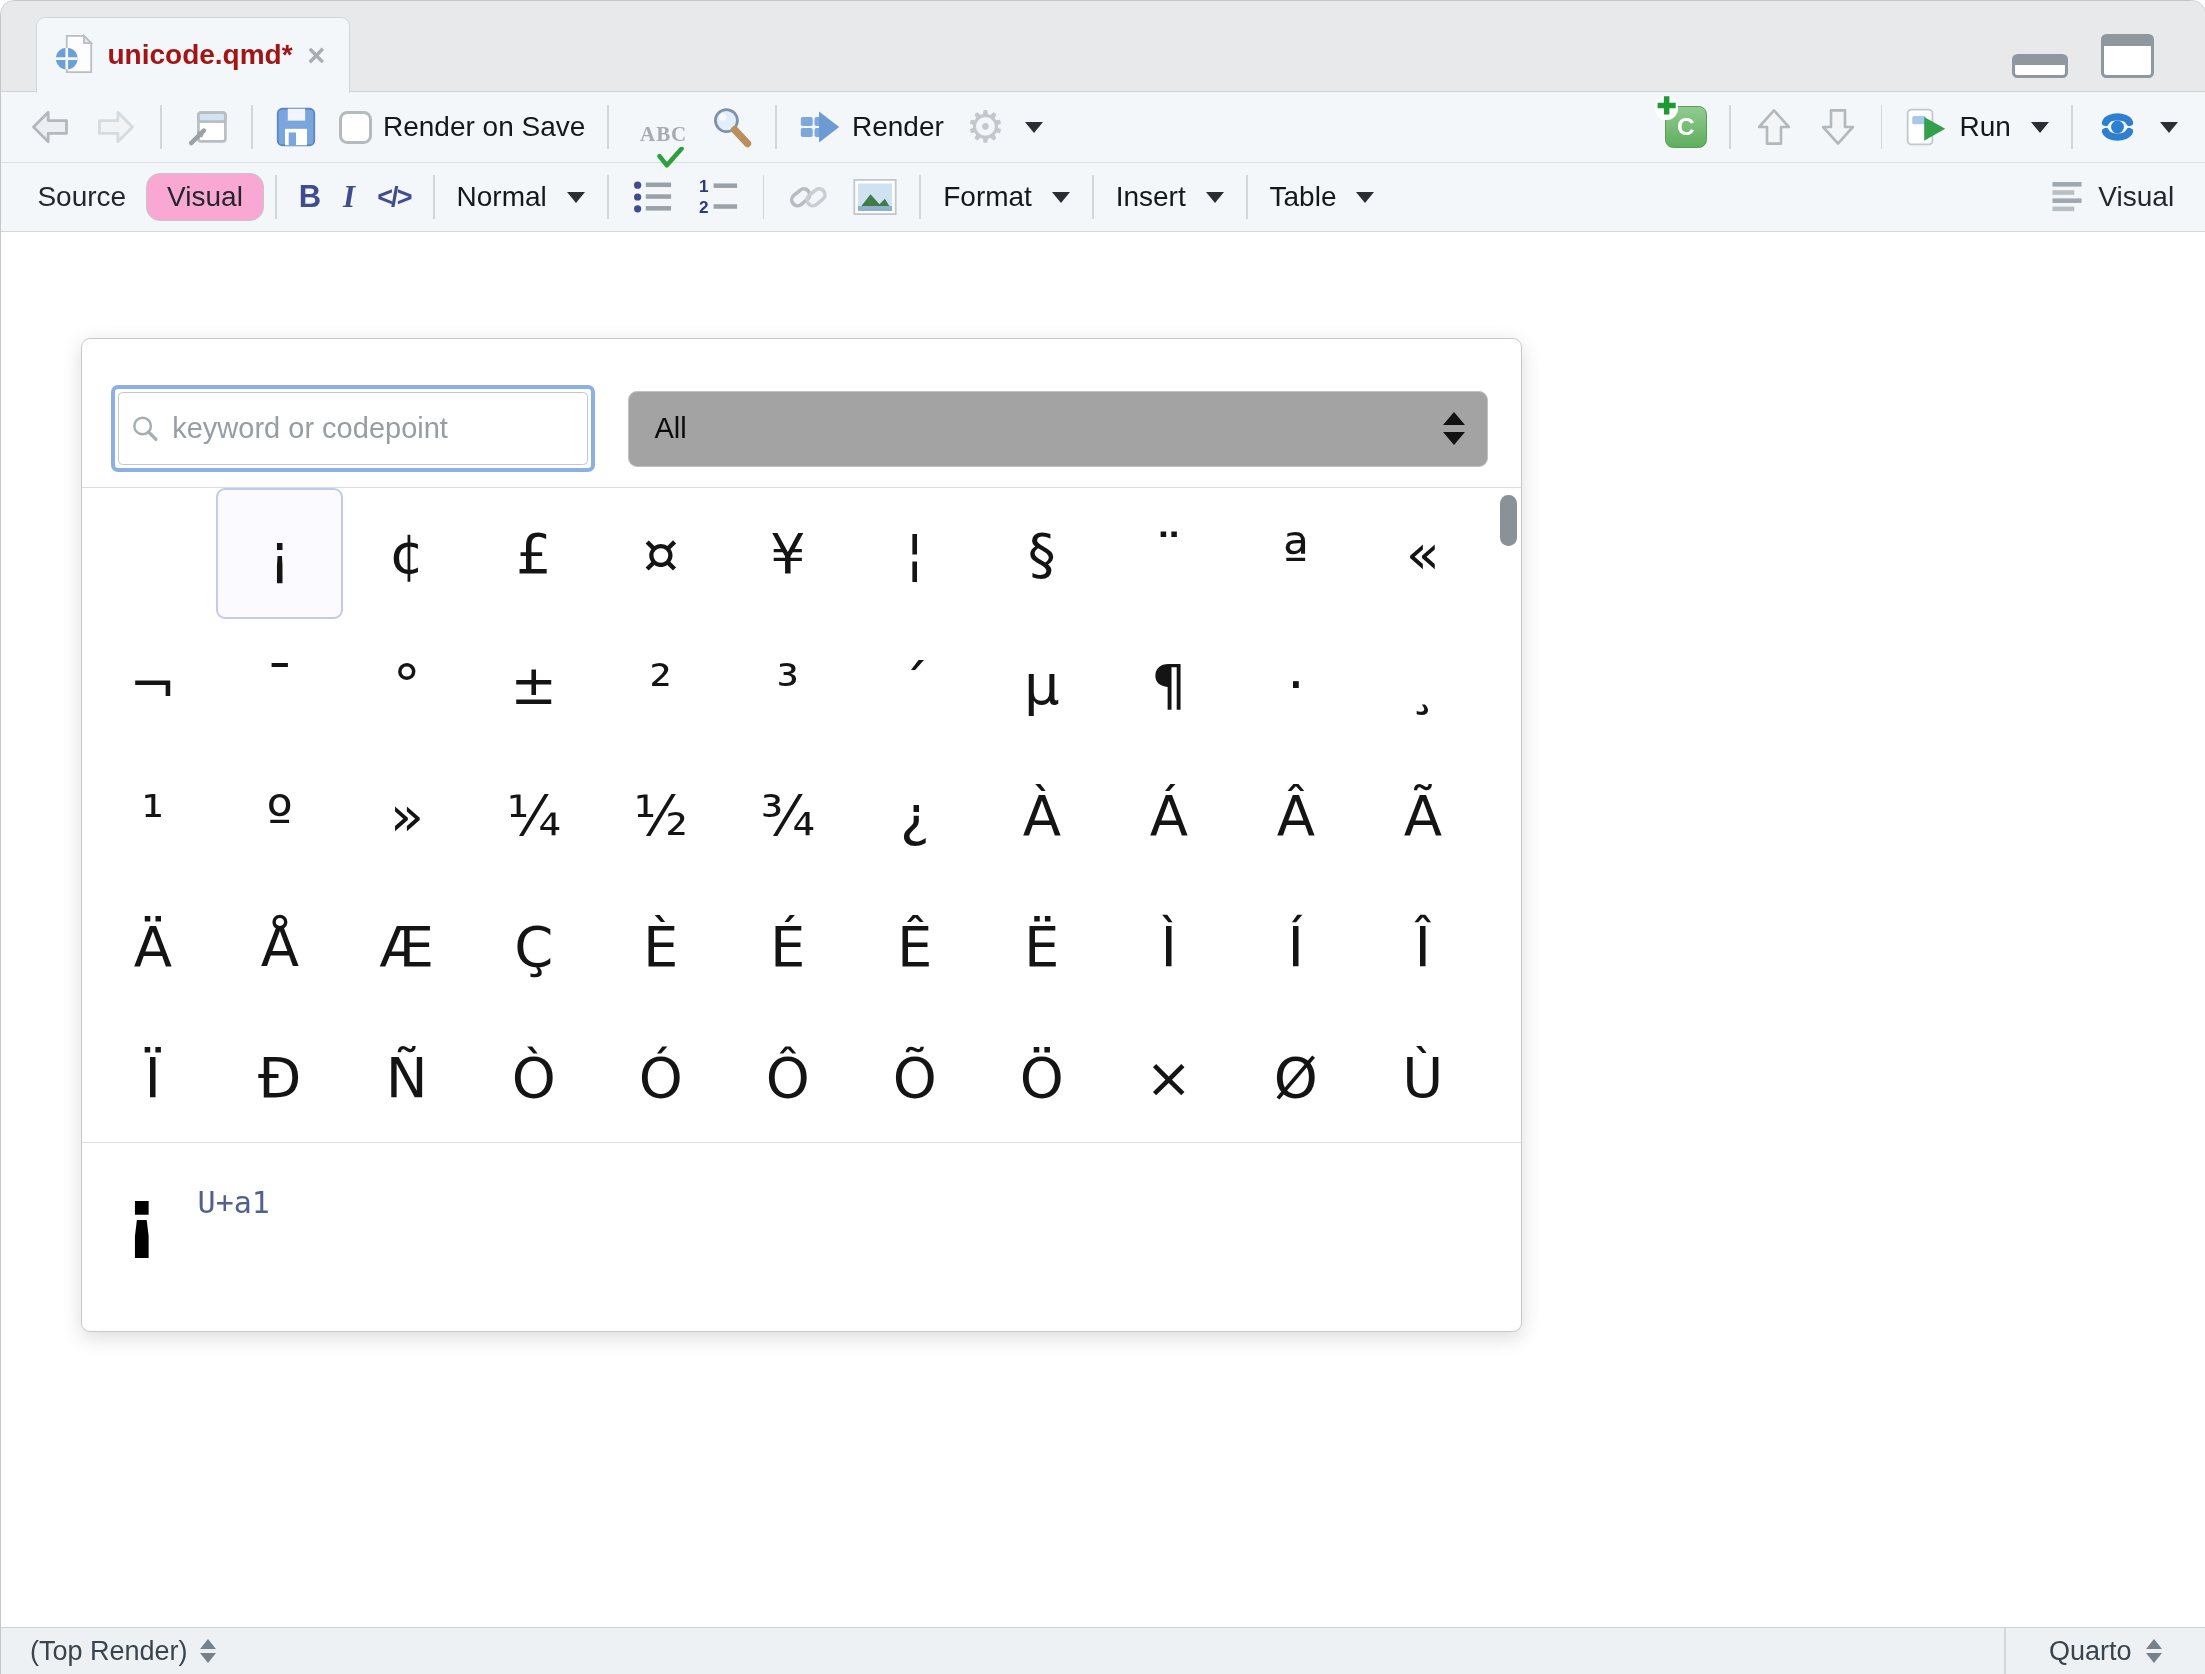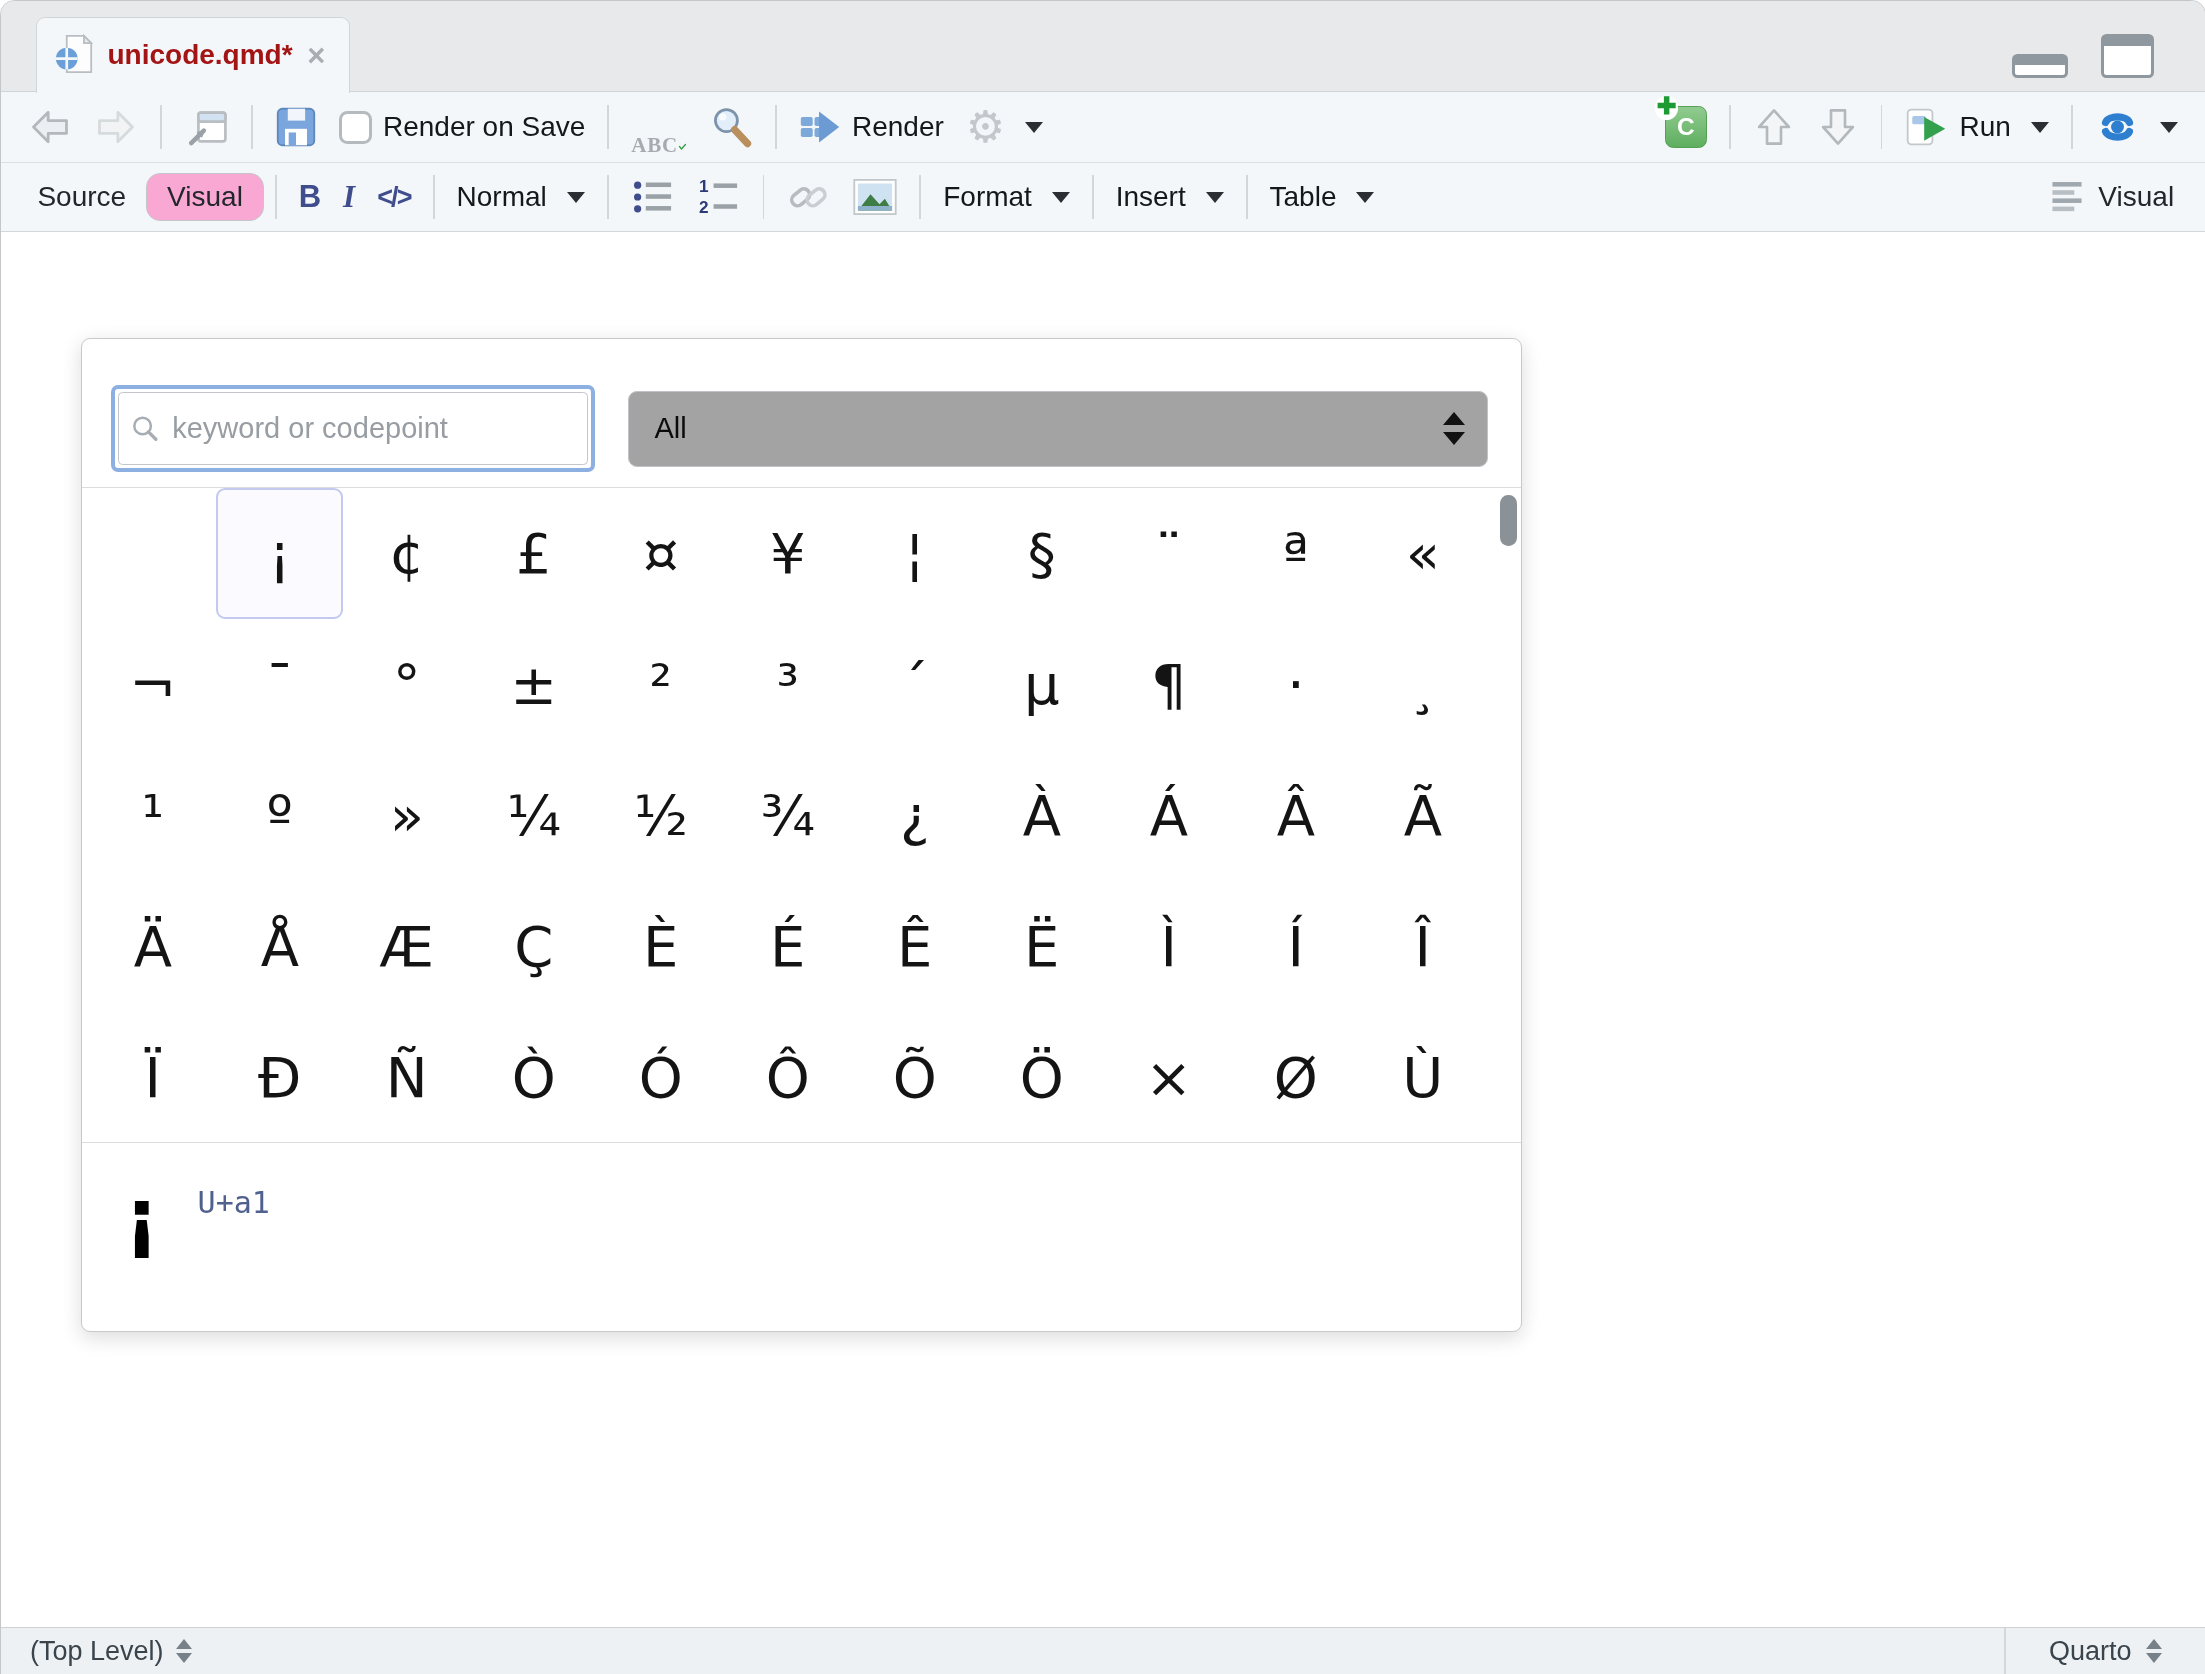--- a/index.html
+++ b/index.html
@@ -48,7 +48,7 @@
   .gear{ font-size:44px; color:#c3c8cd; font-family:"DejaVu Sans",sans-serif; line-height:1; }
   .checkbox{ width:33px; height:33px; background:#fff; border:3.6px solid #b5bABE; border:3.6px solid #b5babe; border-radius:8.2px; }
 
-  .abc-wrap{ display:flex; flex-direction:row; align-items:flex-end; width:56px; position:relative;margin-top:36px; }
+  .abc-wrap{ display:flex; flex-direction:column; align-items:flex-end; width:56px; position:relative;margin-top:36px; }
   .abc-text{ font-size:21px; font-weight:bold; color:#a6abb0; letter-spacing:0.9px; font-family:"Liberation Serif",serif; }
 
   .chunk-icon{ position:relative; width:42px; height:42px; border-radius:8.2px;

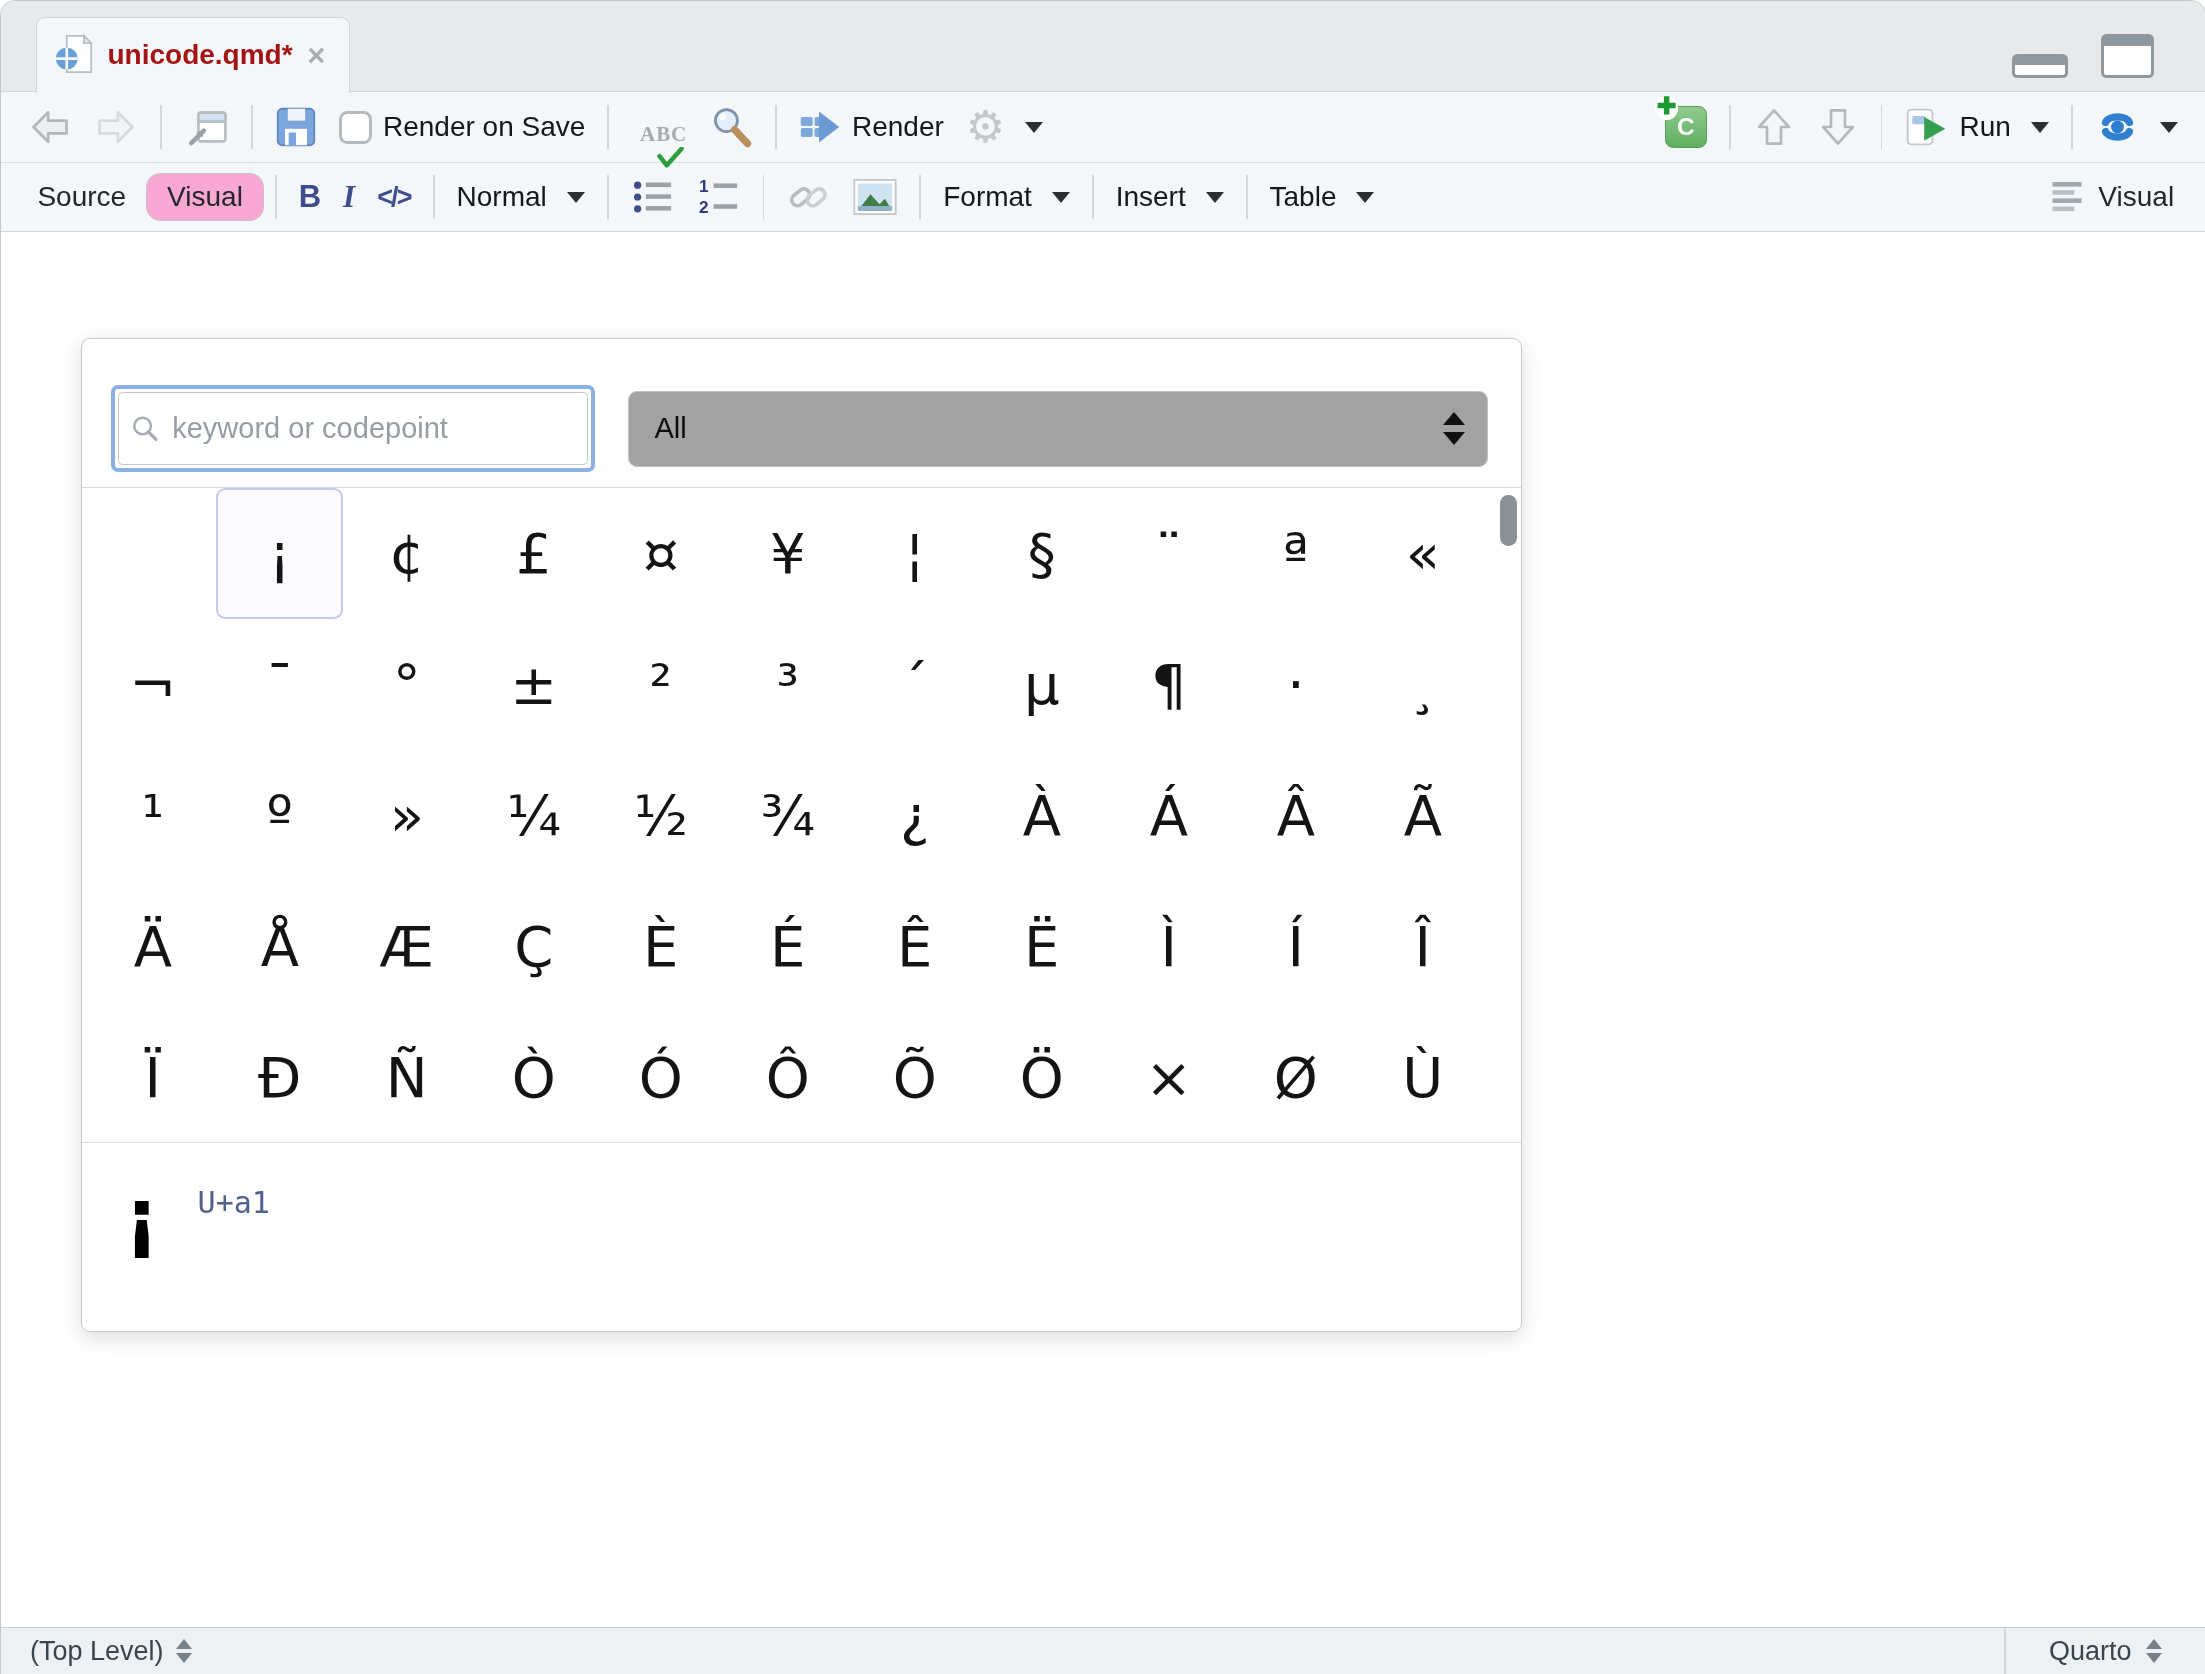--- a/index.html
+++ b/index.html
@@ -441,7 +441,7 @@
 
   <div class="statusbar">
     <div class="scope">
-      <span>(Top Level)</span>
+      <span>(Top Render)</span>
       <span class="mini-updown">
           <span class="up"></span>
           <span class="down"></span>

